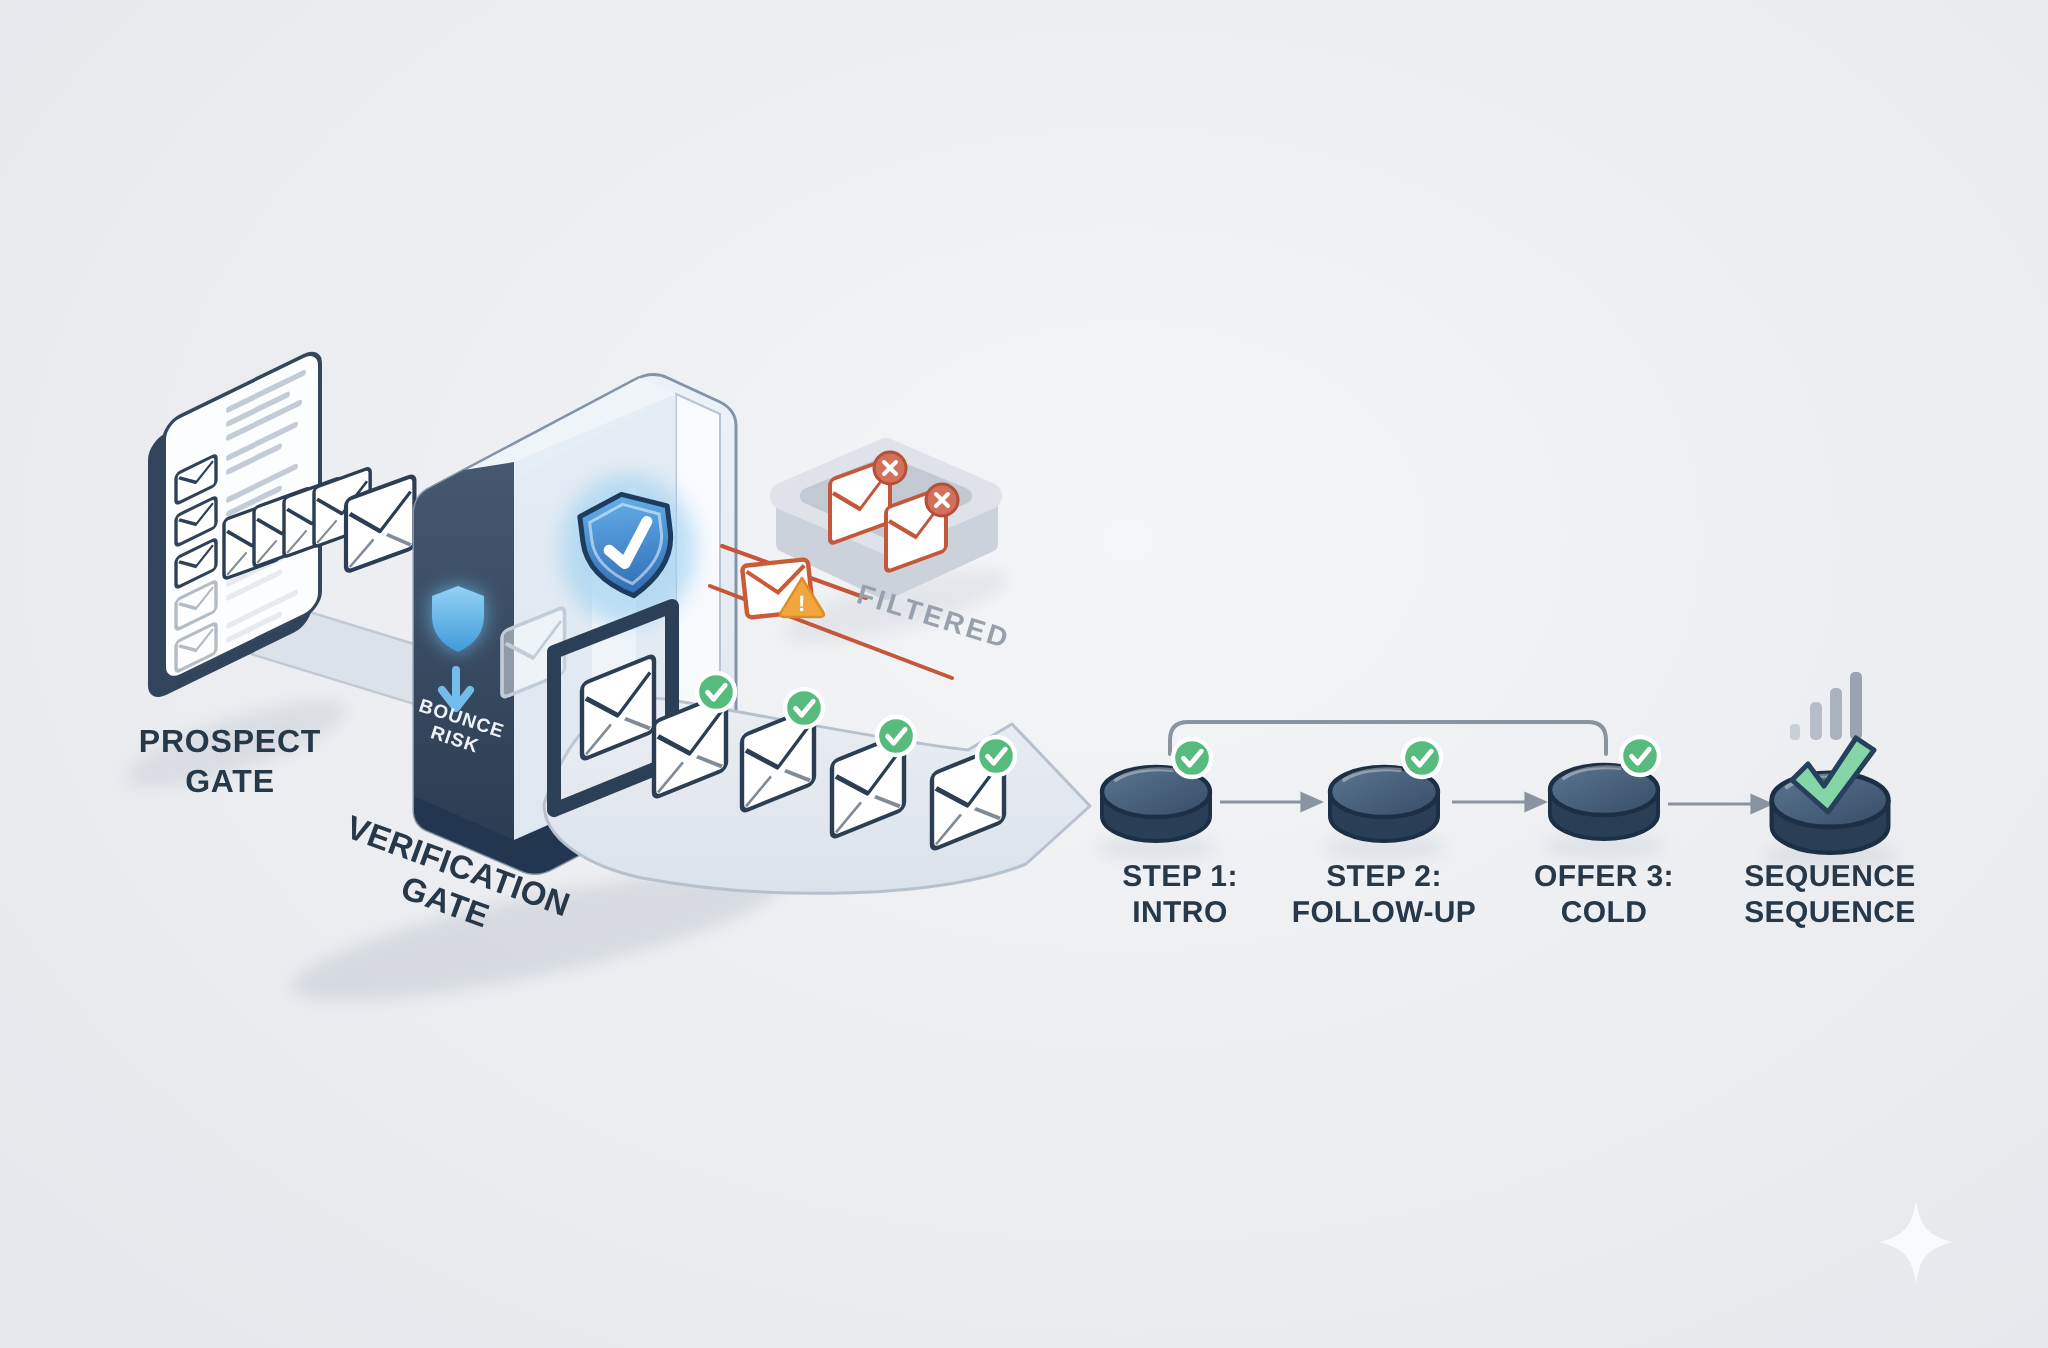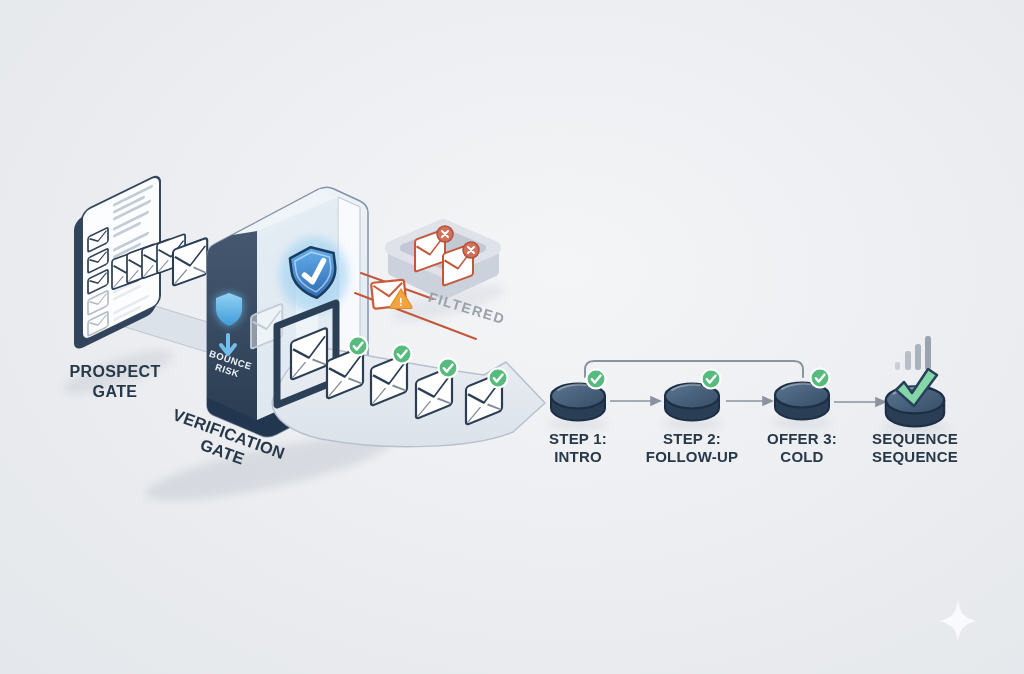--- a/index.html
+++ b/index.html
@@ -20,7 +20,7 @@
   #lbl-filtered{left:417px;top:300px;width:100px;font-size:14px;color:#98a1ab;transform:rotate(17deg);letter-spacing:1.5px;}
   #lbl-seqtitle{left:601px;top:335px;width:182px;font-size:15px;letter-spacing:.2px;}
   .step-lbl{width:110px;font-size:15px;line-height:17.5px;top:430px;letter-spacing:.2px;}
-  #lbl-step1{left:523px;}
+  #lbl-step1{left:535px;}
   #lbl-step2{left:637px;}
   #lbl-step3{left:747px;}
   #lbl-success{left:860px;}

